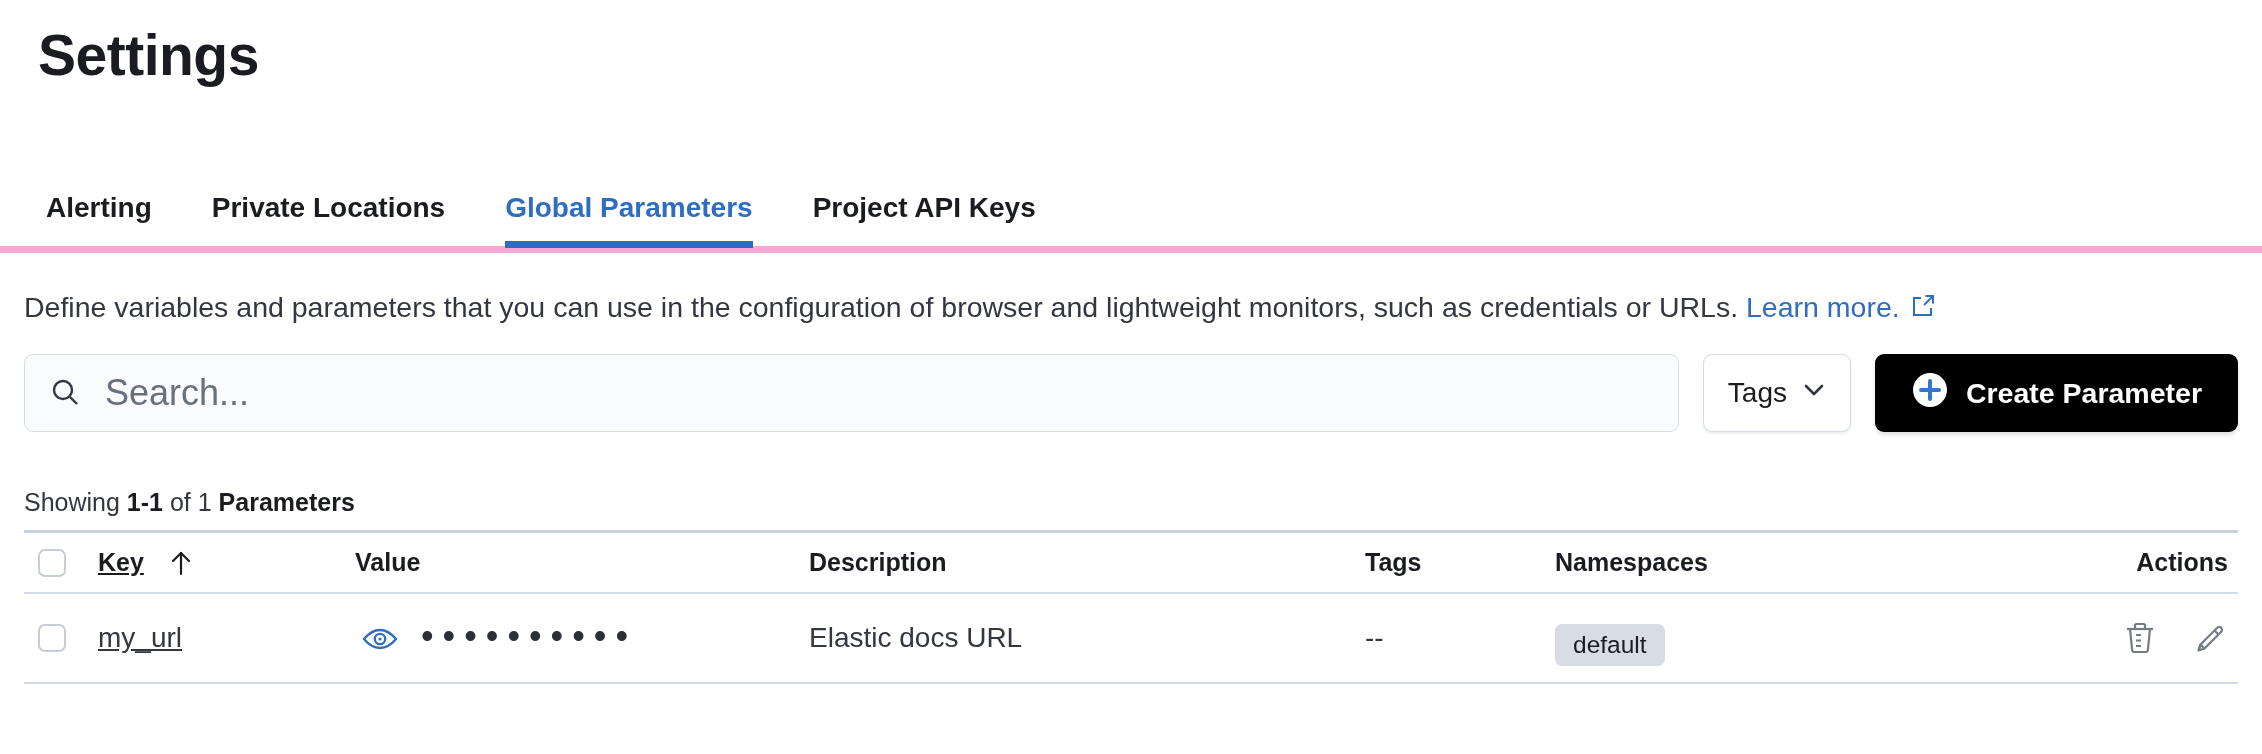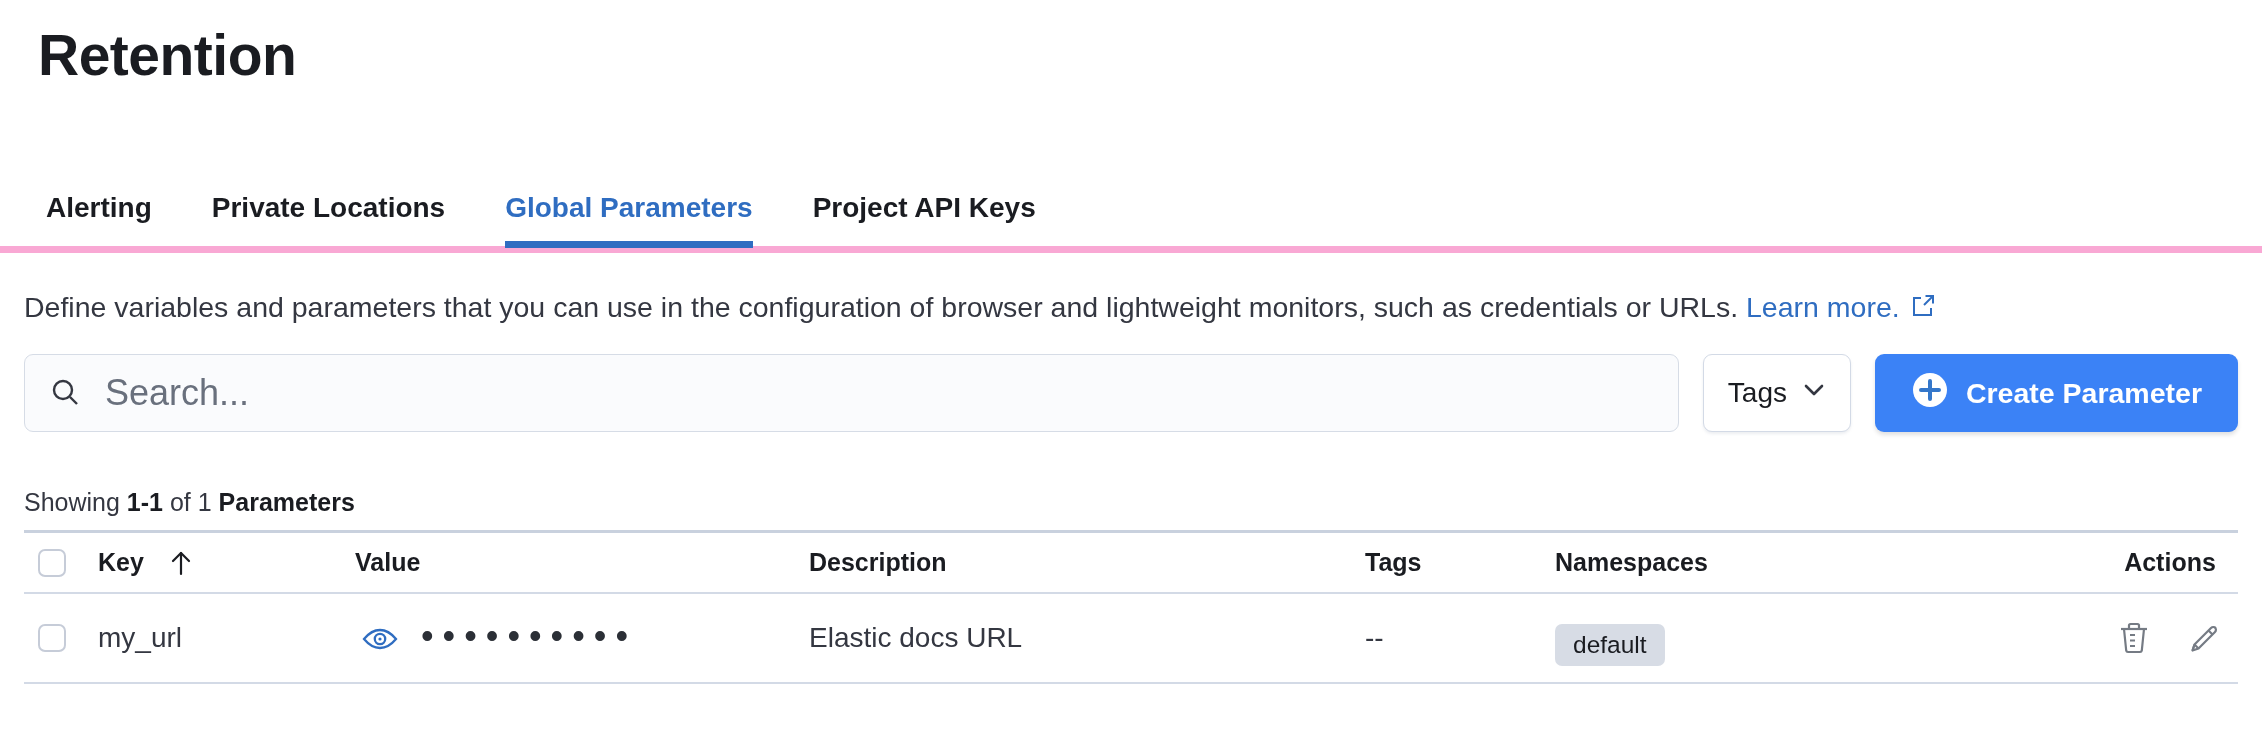--- a/index.html
+++ b/index.html
@@ -71,7 +71,7 @@
 </head>
 <body>
 
-<h1 class="page-title">Retention</h1>
+<h1 class="page-title">Settings</h1>
 
 <nav class="tabs">
   <div class="tab">Alerting</div>

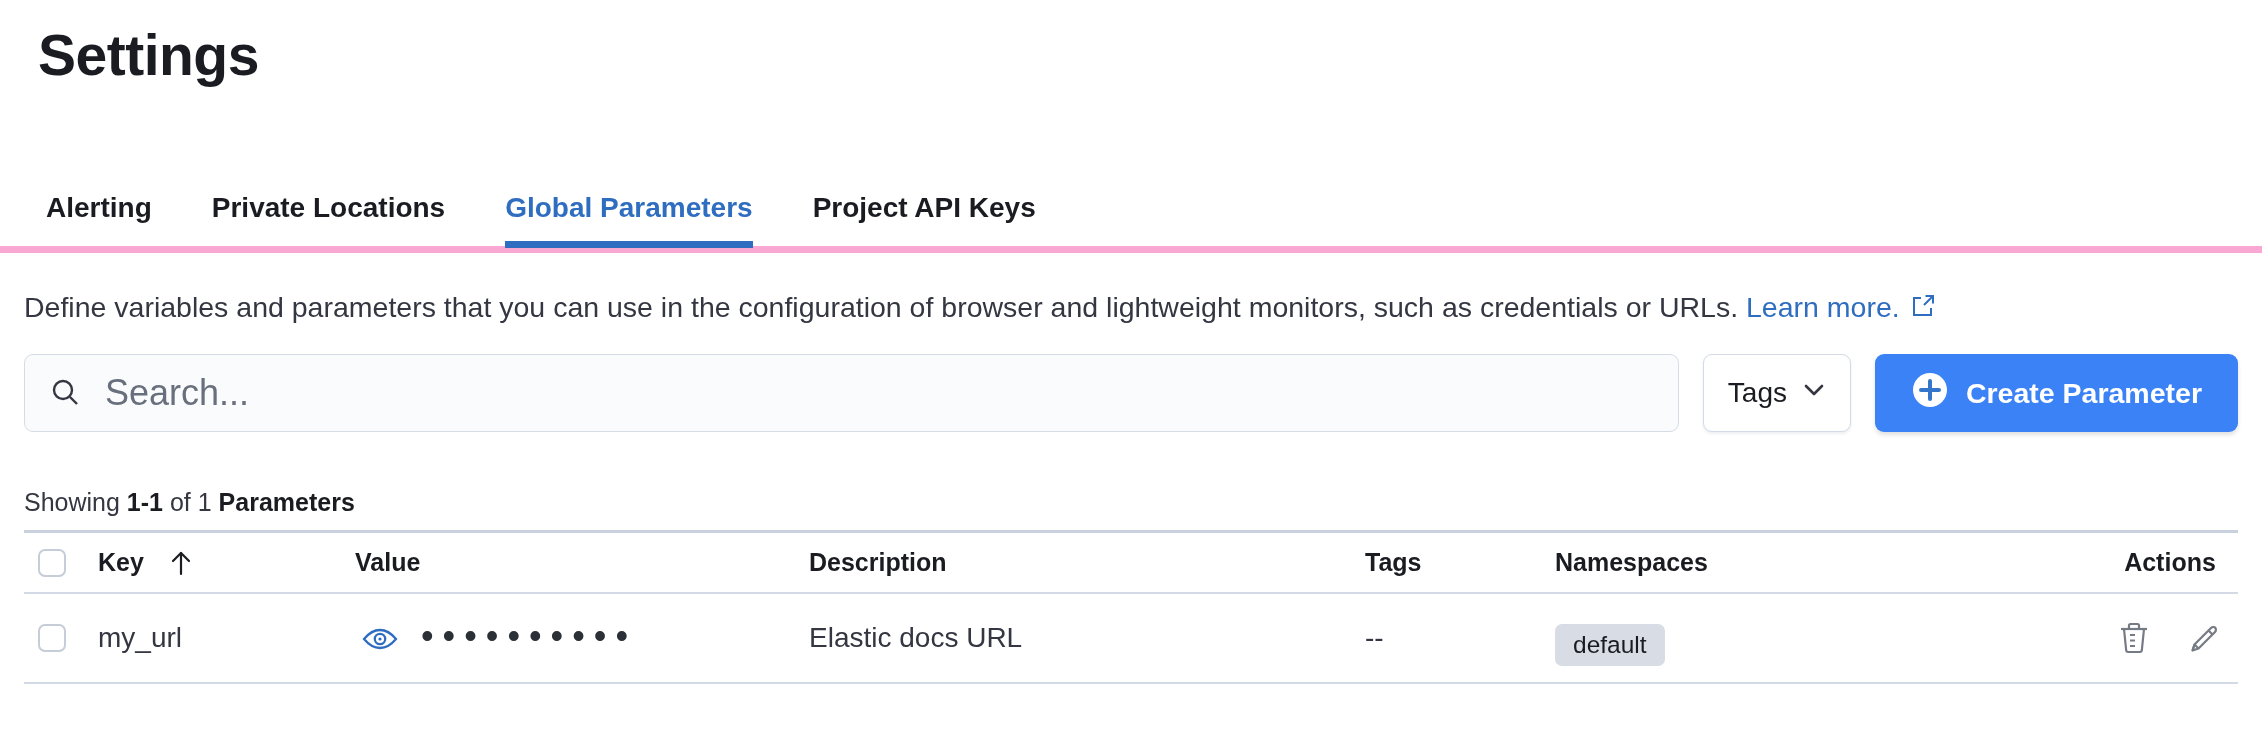--- a/index.html
+++ b/index.html
@@ -36,7 +36,7 @@
     border-radius:9px; box-shadow:0 2px 3px rgba(152,162,179,0.18); display:flex;
     align-items:center; justify-content:center; gap:15px; font-size:28px; color:#1a1c21;
     cursor:pointer; }
-  .create-btn { height:78px; padding:0 36px; background:#3b82f6; border:none;
+  .create-btn { height:78px; padding:0 36px; background:#000000; border:none;
     border-radius:9px; display:flex; align-items:center; gap:17px; font-size:28.5px;
     font-weight:600; color:#ffffff; font-family:inherit; cursor:pointer;
     box-shadow:0 3px 4px rgba(0,0,0,0.12); }

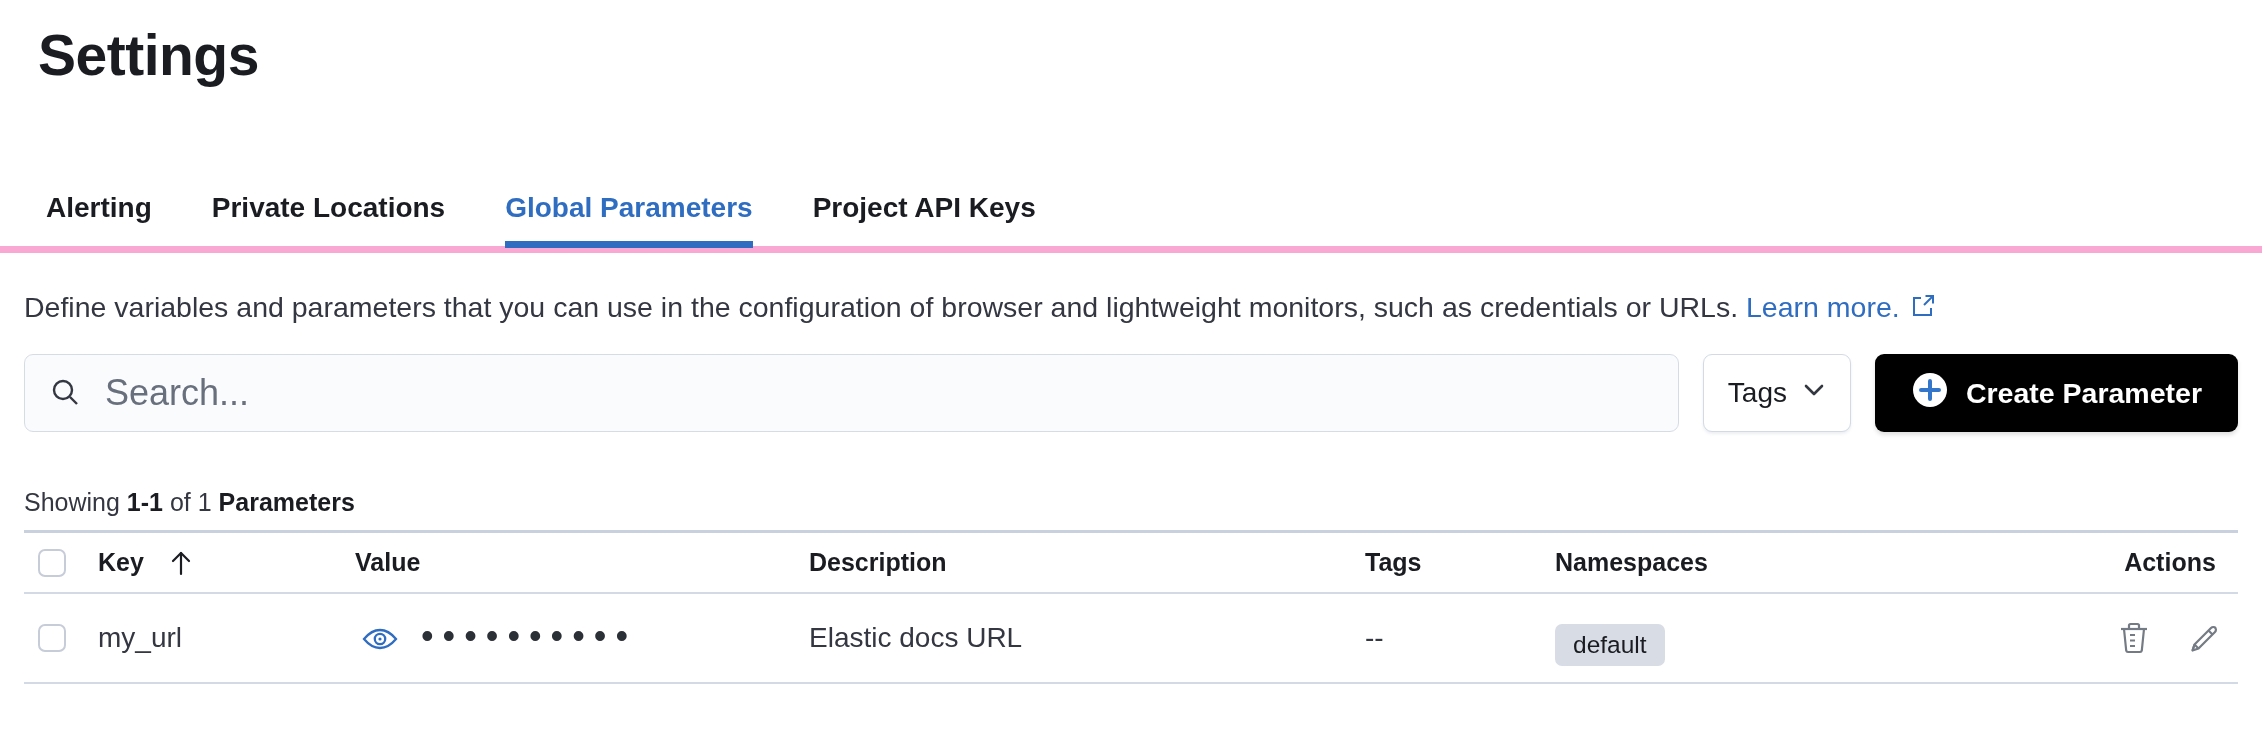--- a/index.html
+++ b/index.html
@@ -52,7 +52,7 @@
   .trow { display:flex; align-items:center; height:90px; border-bottom:2px solid #d3dae6;
     font-size:28px; color:#343741; }
   .c-check { width:74px; padding-left:14px; }
-  .c-key { width:257px; display:flex; align-items:center; gap:24px; }
+  .c-key { width:257px; display:flex; align-items:center; gap:24px;text-decoration:underline; }
   .c-value { width:442px; display:flex; align-items:flex-end; gap:22px; }
   .c-desc { width:556px;margin-left:12px; }
   .c-tags { width:190px; }

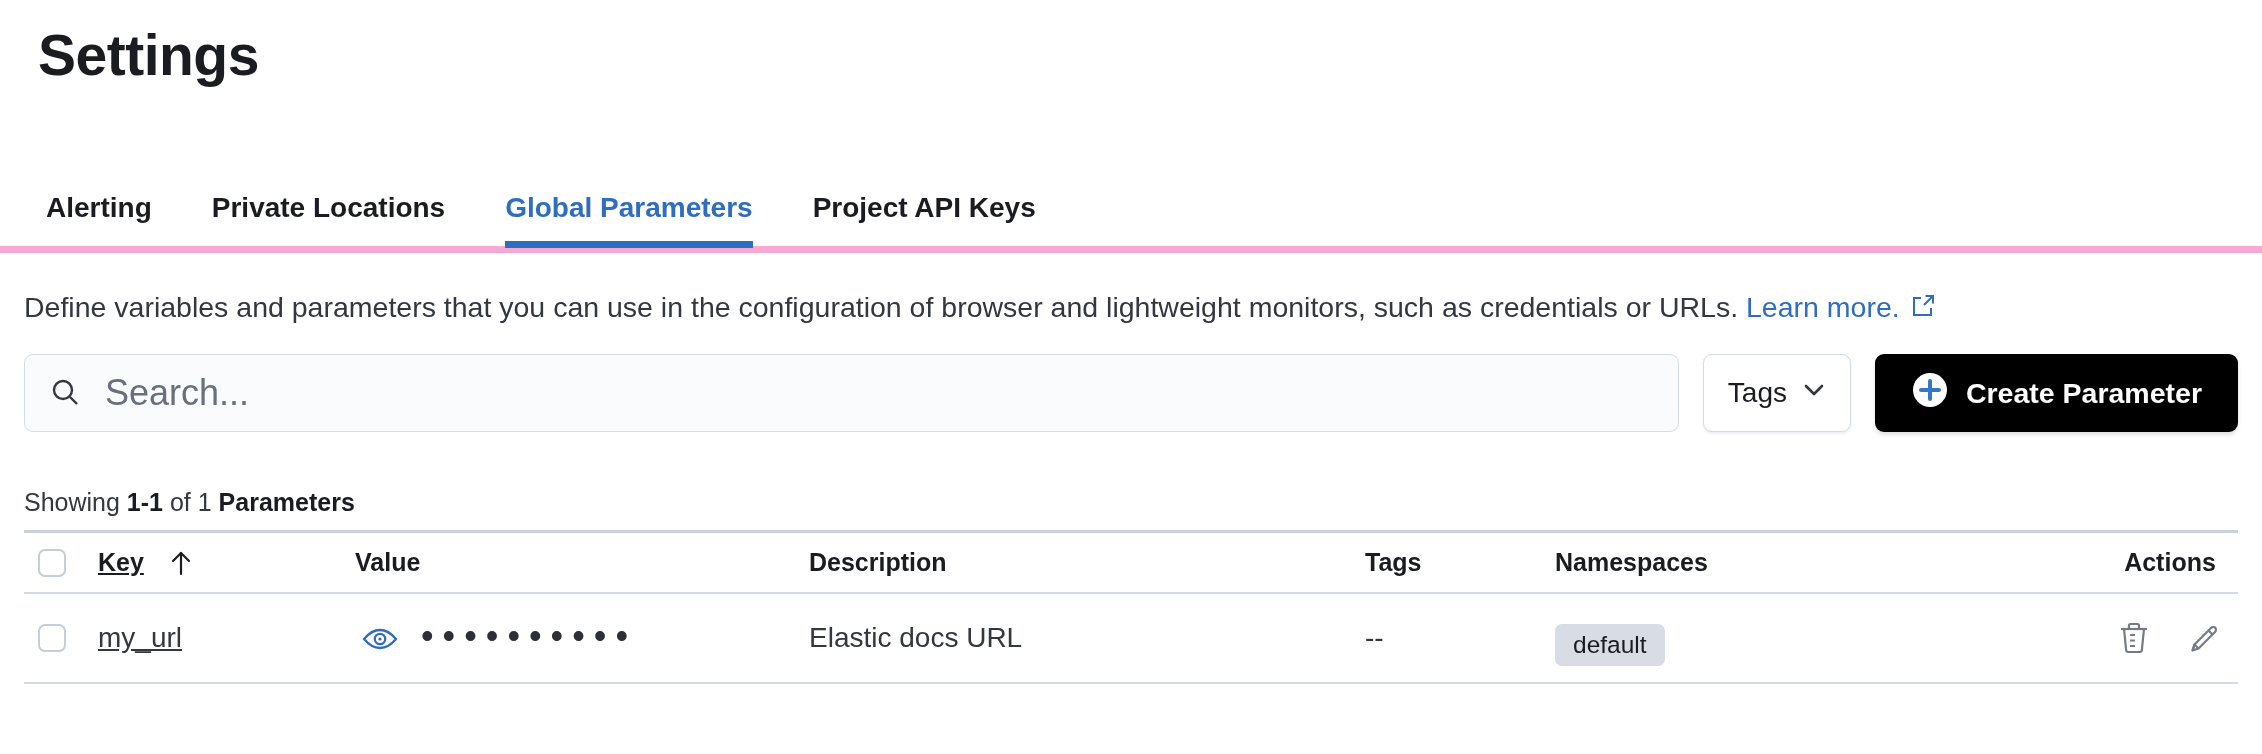--- a/index.html
+++ b/index.html
@@ -57,7 +57,7 @@
   .c-desc { width:556px;margin-left:12px; }
   .c-tags { width:190px; }
   .c-ns { width:557px; }
-  .c-actions { flex:1; display:flex; justify-content:center; align-items:center;
+  .c-actions { flex:1; display:flex; justify-content:flex-end; align-items:center;
     gap:38px; padding-right:10px; }
   .checkbox { width:28px; height:28px; border:2px solid #c6ccd8; border-radius:7px;
     background:#fff; cursor:pointer; }

